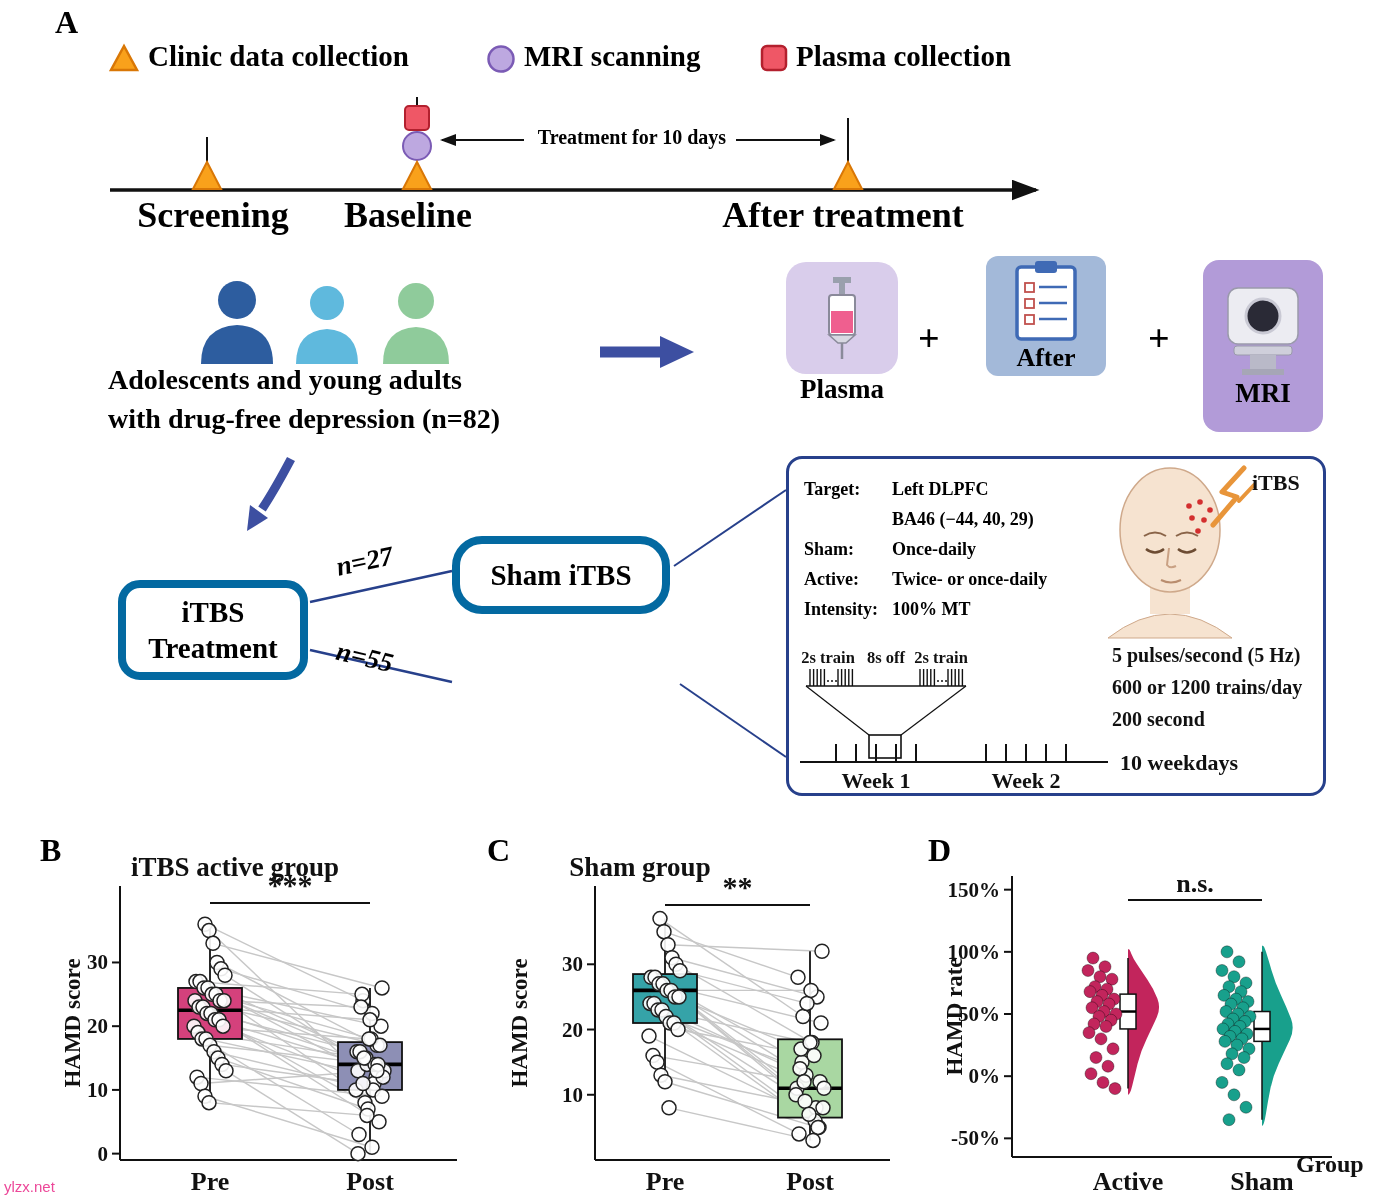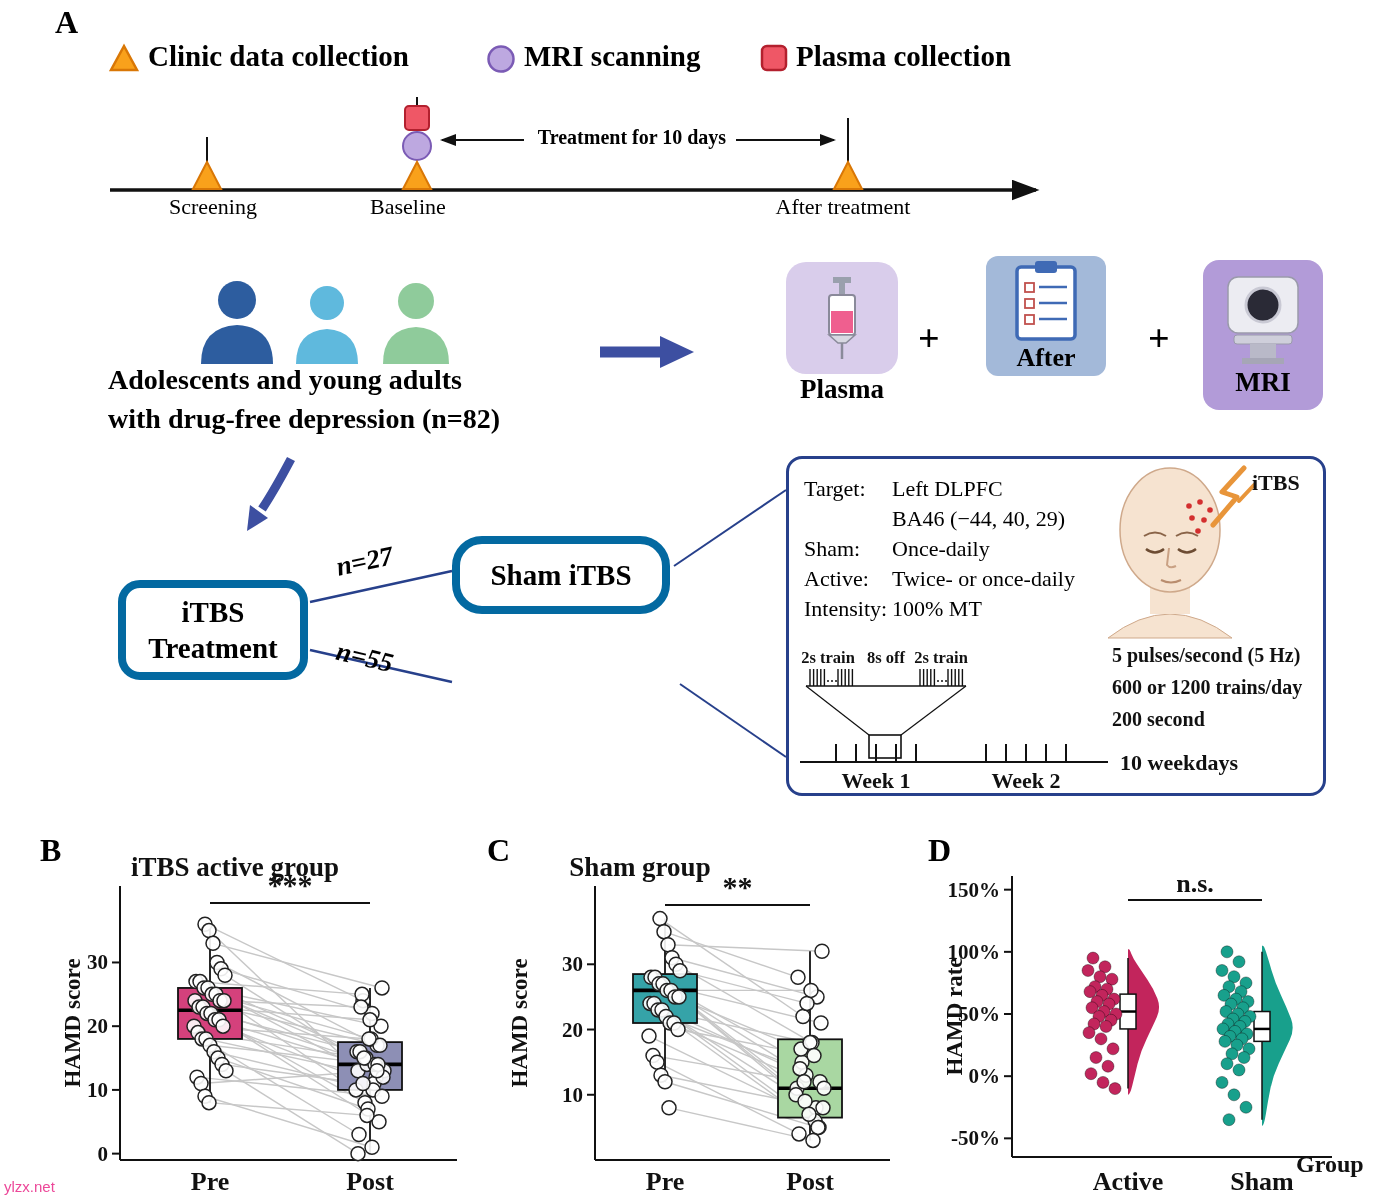--- a/index.html
+++ b/index.html
@@ -9,7 +9,7 @@
   .abs{position:absolute}
   .panel-letter{font-size:32px;font-weight:bold}
   .legend-label{font-size:29px;font-weight:bold;white-space:nowrap}
-  .tl-label{font-size:22px;font-weight:normal;text-align:center}
+  .tl-label{font-size:36px;font-weight:bold;text-align:center}
   .treat-label{font-size:20px;font-weight:bold;text-align:center;white-space:nowrap}
   .pop-text{font-size:28px;font-weight:bold;line-height:39px;white-space:nowrap}
   .flow-box{position:absolute;border:8px solid #0369a1;border-radius:22px;background:#fff;

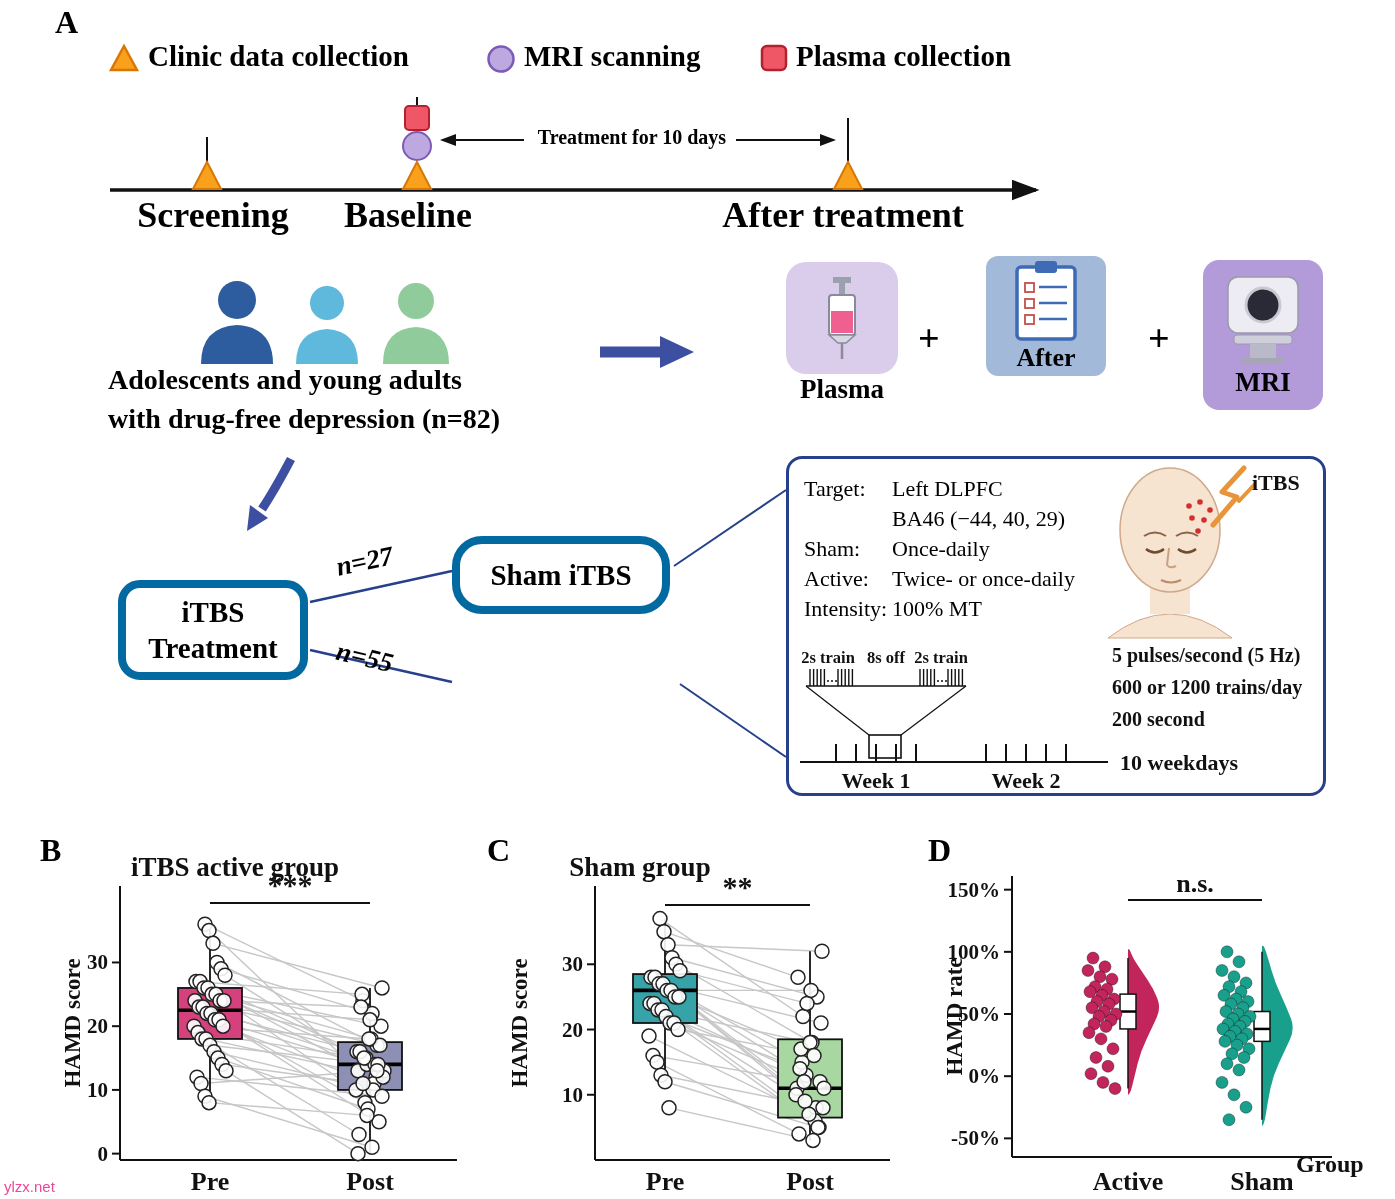--- a/index.html
+++ b/index.html
@@ -221,7 +221,7 @@
   </div>
   <div class="plus" style="left:1148px;top:316px">+</div>
 
-  <div class="card" style="left:1203px;top:260px;width:120px;height:150px;background:#b29bd8;border-radius:16px">
+  <div class="card" style="left:1203px;top:260px;width:120px;height:172px;background:#b29bd8;border-radius:16px">
     <svg width="86" height="94">
       <rect x="8" y="4" width="70" height="56" rx="10" fill="#ececf2" stroke="#9a9aab" stroke-width="1.5"></rect>
       <circle cx="43" cy="32" r="17" fill="#2a2a36"></circle>

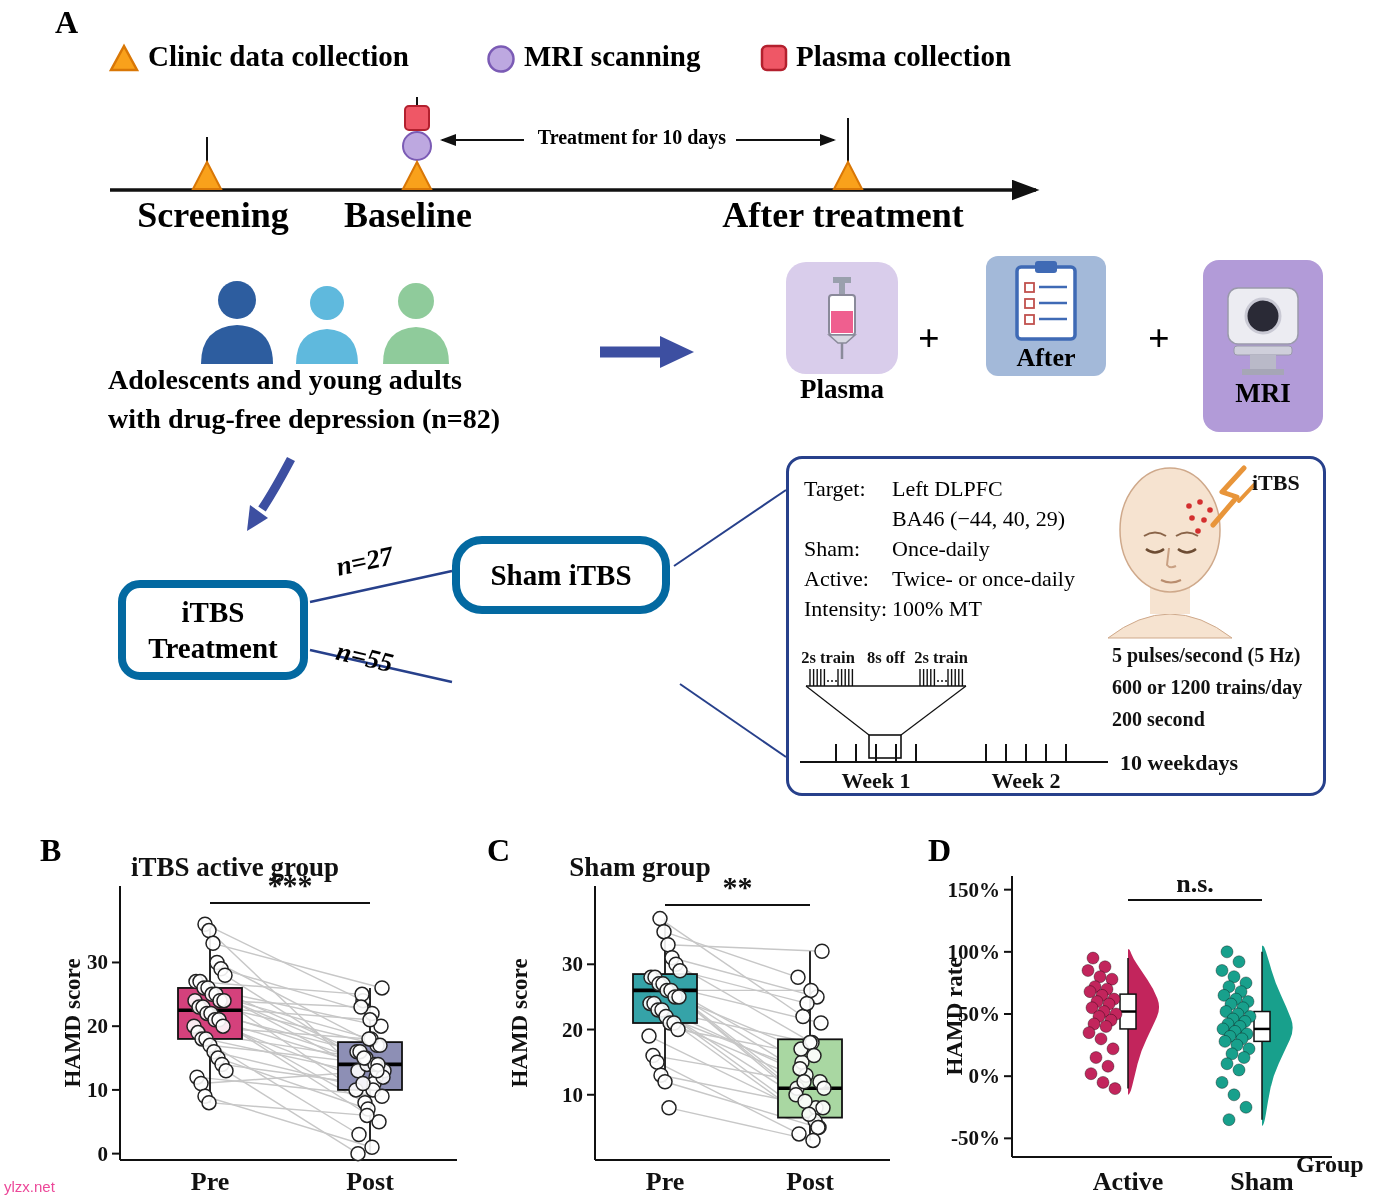--- a/index.html
+++ b/index.html
@@ -22,7 +22,7 @@
   .proto-box{position:absolute;left:786px;top:456px;width:540px;height:340px;
              border:3px solid #27408b;border-radius:16px;background:transparent}
   .proto-rows{position:absolute;left:804px;top:474px}
-  .proto-row{display:flex;font-size:22px;font-weight:normal;line-height:30px;white-space:nowrap}
+  .proto-row{display:flex;font-size:18px;font-weight:bold;line-height:30px;white-space:nowrap}
   .proto-key{min-width:88px}
   svg text{font-family:"Liberation Serif","DejaVu Serif",serif;fill:#111}
   .svgt{font-size:16.5px;font-weight:bold}

